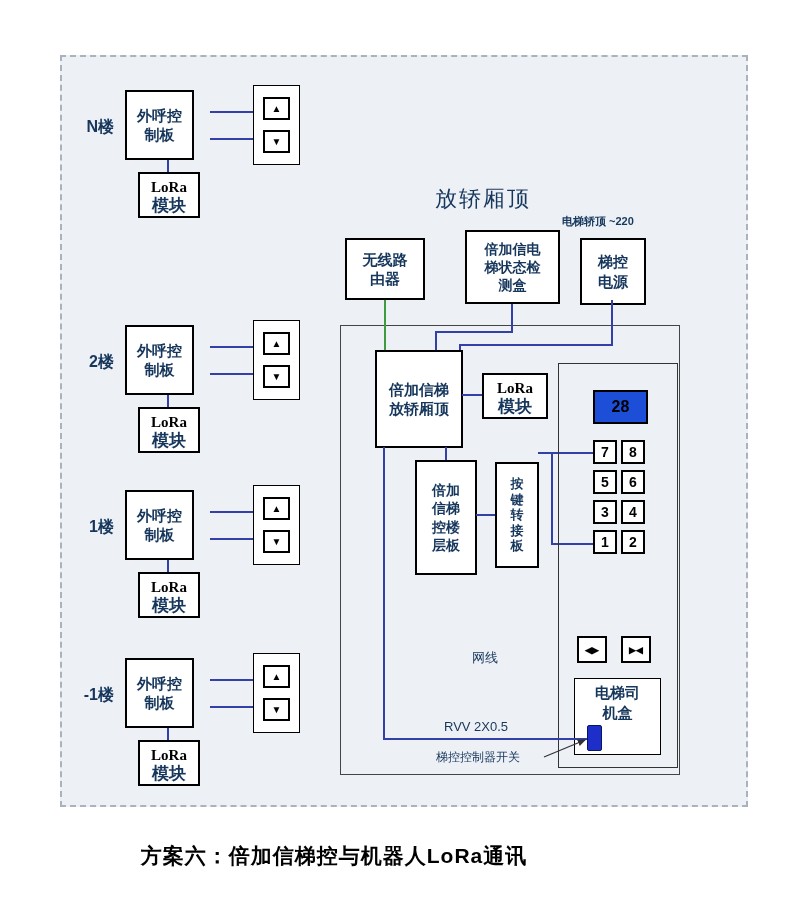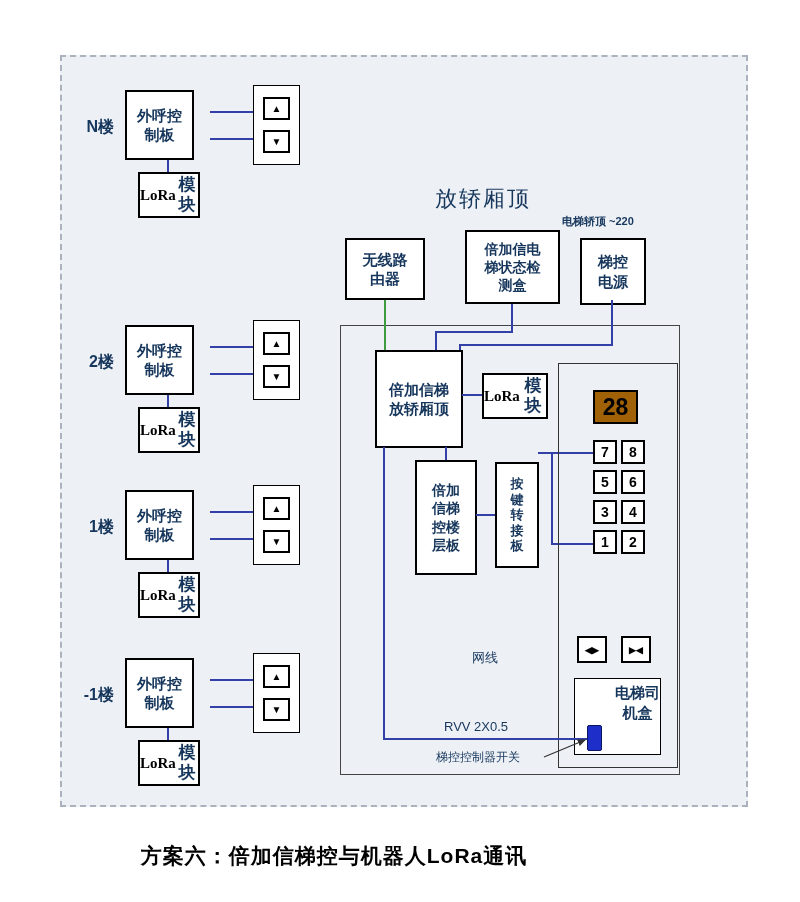--- a/index.html
+++ b/index.html
@@ -40,7 +40,7 @@
     width:27px;height:23px;border:2px solid #000;background:#fff;box-sizing:border-box;
     display:flex;align-items:center;justify-content:center;font-size:10px;color:#000;
   }
-  .lora-box{left:78px;top:87px;width:62px;height:46px;line-height:1.2;justify-content:flex-end;}
+  .lora-box{left:78px;top:87px;width:62px;height:46px;flex-direction:column;line-height:1.2;justify-content:flex-end;}
   .lora-en{font-family:"Liberation Serif",serif;color:#000;font-size:15px;font-weight:bold;}
   .lora-cn{font-size:17px;font-weight:bold;color:var(--navy);}
   .area-title{

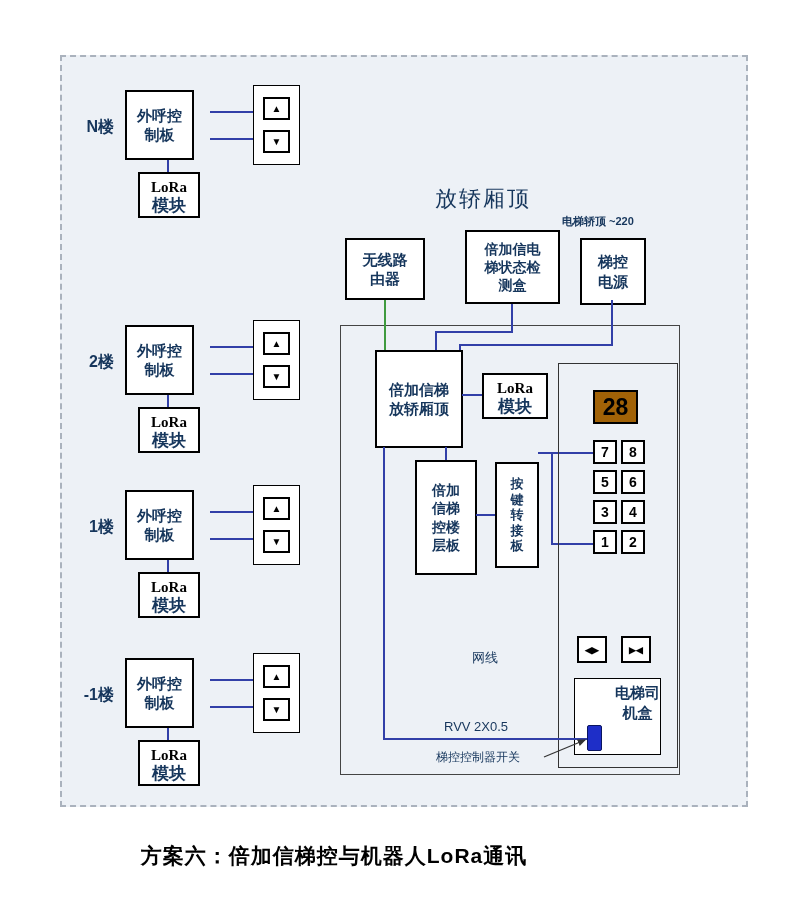--- a/index.html
+++ b/index.html
@@ -58,9 +58,9 @@
     border:1.5px solid #333;box-sizing:border-box;
   }
   .display28{
-    position:absolute;left:593px;top:390px;width:45px;height:34px;border:2px solid #000;
-    background:#a16207;display:flex;align-items:center;justify-content:center;
-    font-weight:bold;font-size:23px;color:#000;box-sizing:border-box;
+    position:absolute;left:593px;top:390px;width:55px;height:34px;border:2px solid #000;
+    background:#1d4ed8;display:flex;align-items:center;justify-content:center;
+    font-weight:bold;font-size:16px;color:#000;box-sizing:border-box;
   }
   .key{
     position:absolute;width:24px;height:24px;border:2px solid #000;background:#fff;

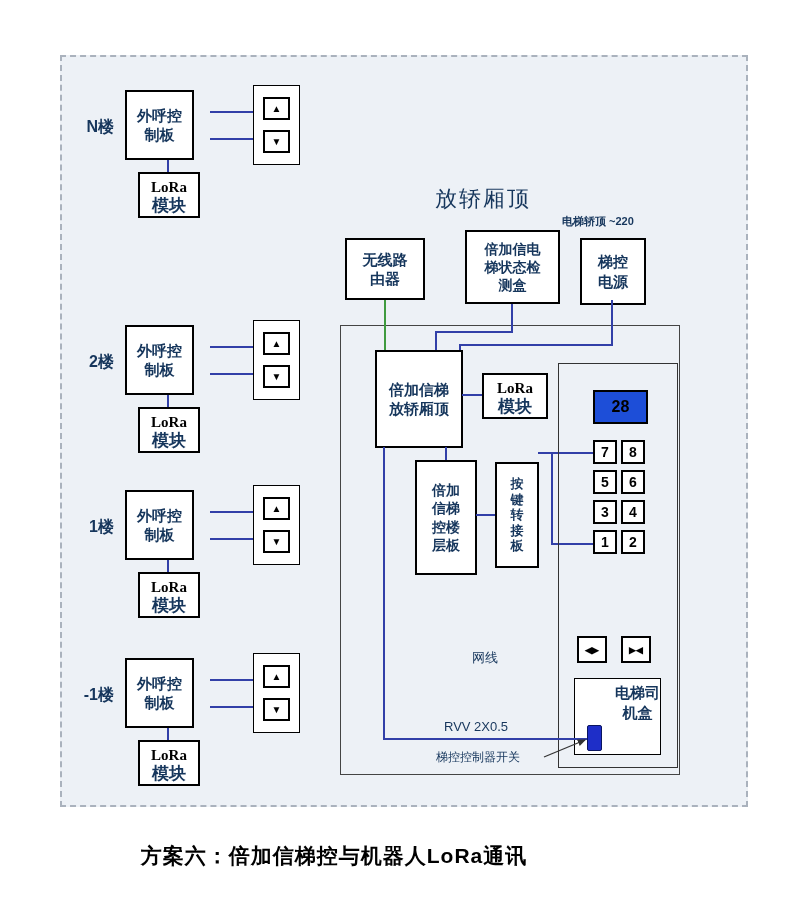--- a/index.html
+++ b/index.html
@@ -74,7 +74,7 @@
   }
   .driver-box{
     left:574px;top:678px;width:87px;height:77px;border-width:1.5px;
-    align-items:flex-start;justify-content:flex-end;padding-top:4px;font-size:15px;
+    align-items:flex-start;justify-content:center;padding-top:4px;font-size:15px;
   }
   .switch-knob{
     position:absolute;left:12px;top:46px;width:13px;height:24px;background:var(--switch);

